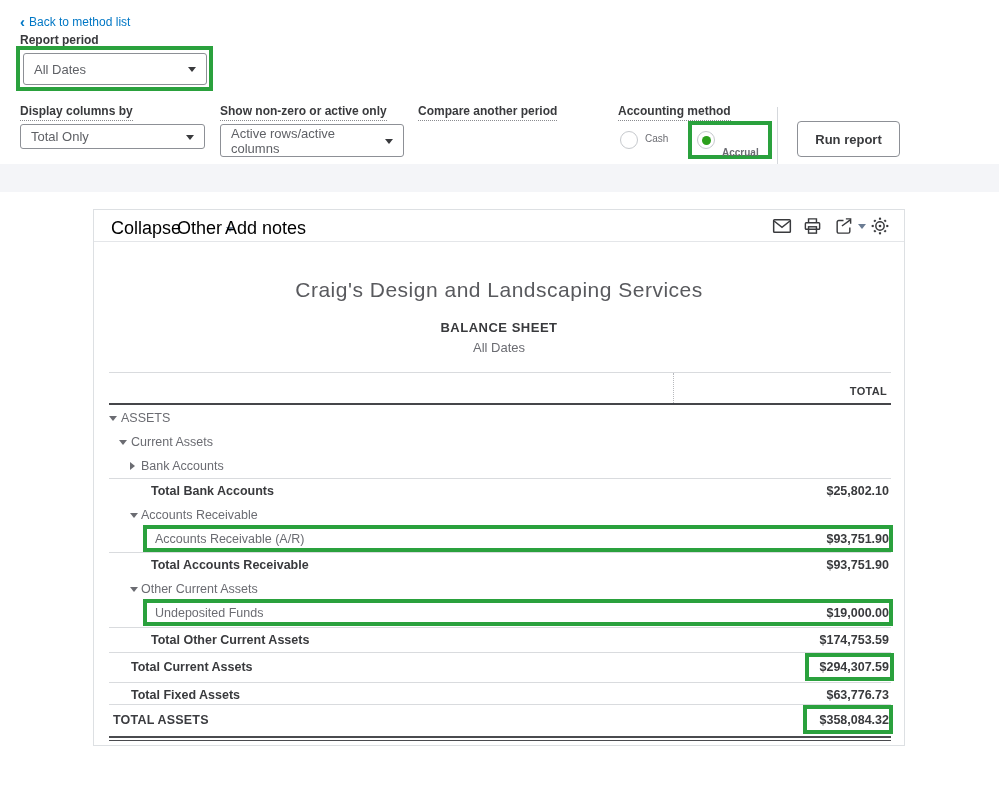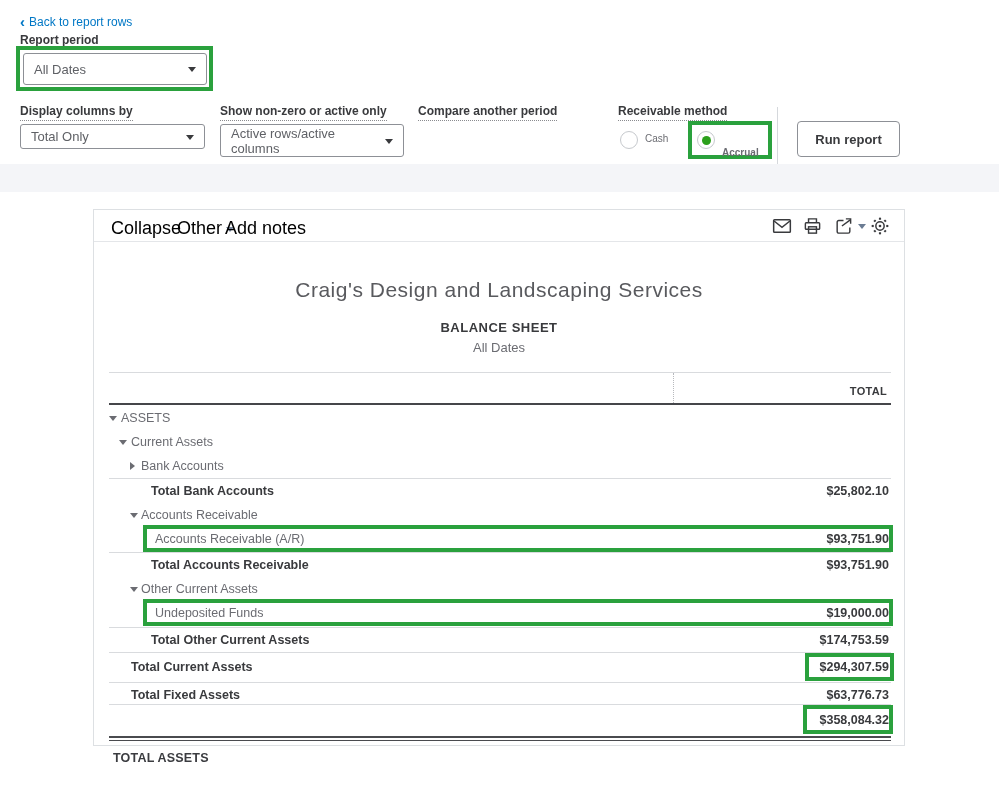--- a/index.html
+++ b/index.html
@@ -83,7 +83,7 @@
 <div id="page">
 
   <div class="abs back-link">
-    <span class="chev">‹</span><span>Back to report rows</span>
+    <span class="chev">‹</span><span>Back to method list</span>
   </div>
   <div class="abs rp-label"><span class="dotted-label">Report period</span></div>
 

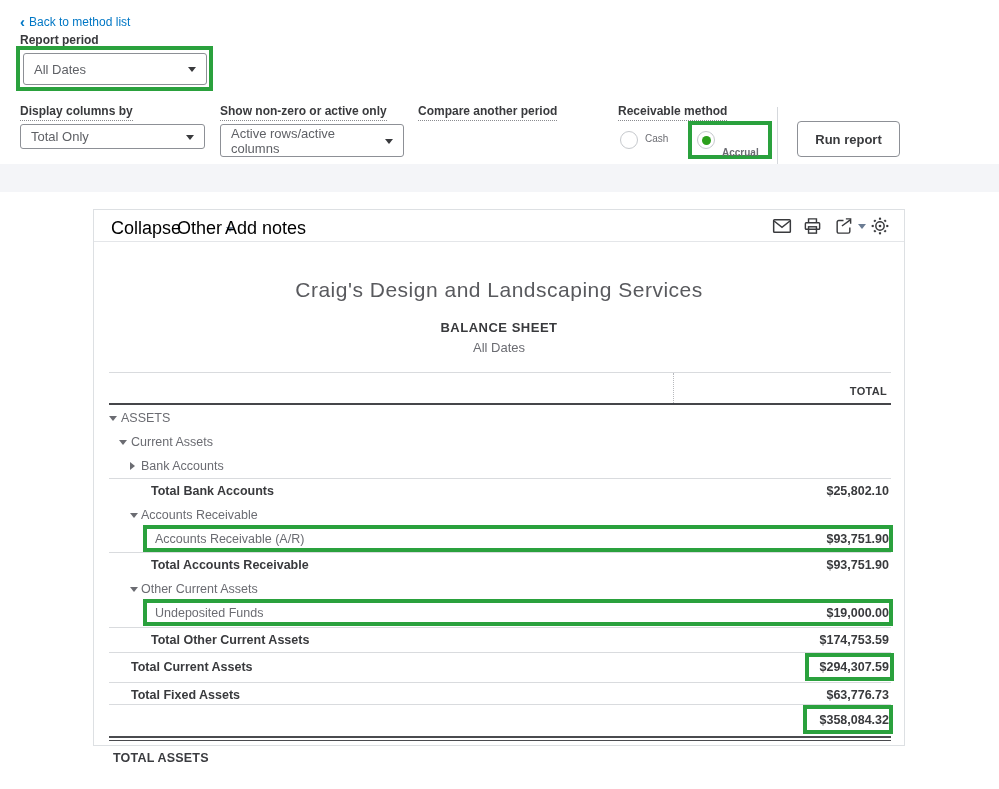--- a/index.html
+++ b/index.html
@@ -96,7 +96,7 @@
   <div class="abs" style="left:20px; top:101px;"><span class="dotted-label">Display columns by</span></div>
   <div class="abs" style="left:220px; top:101px;"><span class="dotted-label">Show non-zero or active only</span></div>
   <div class="abs" style="left:418px; top:101px;"><span class="dotted-label">Compare another period</span></div>
-  <div class="abs" style="left:618px; top:101px;"><span class="dotted-label">Receivable method</span></div>
+  <div class="abs" style="left:618px; top:101px;"><span class="dotted-label">Accounting method</span></div>
 
   <div class="abs dd" style="left:20px; top:124px; width:185px; height:25px;">
     <span>Total Only</span>

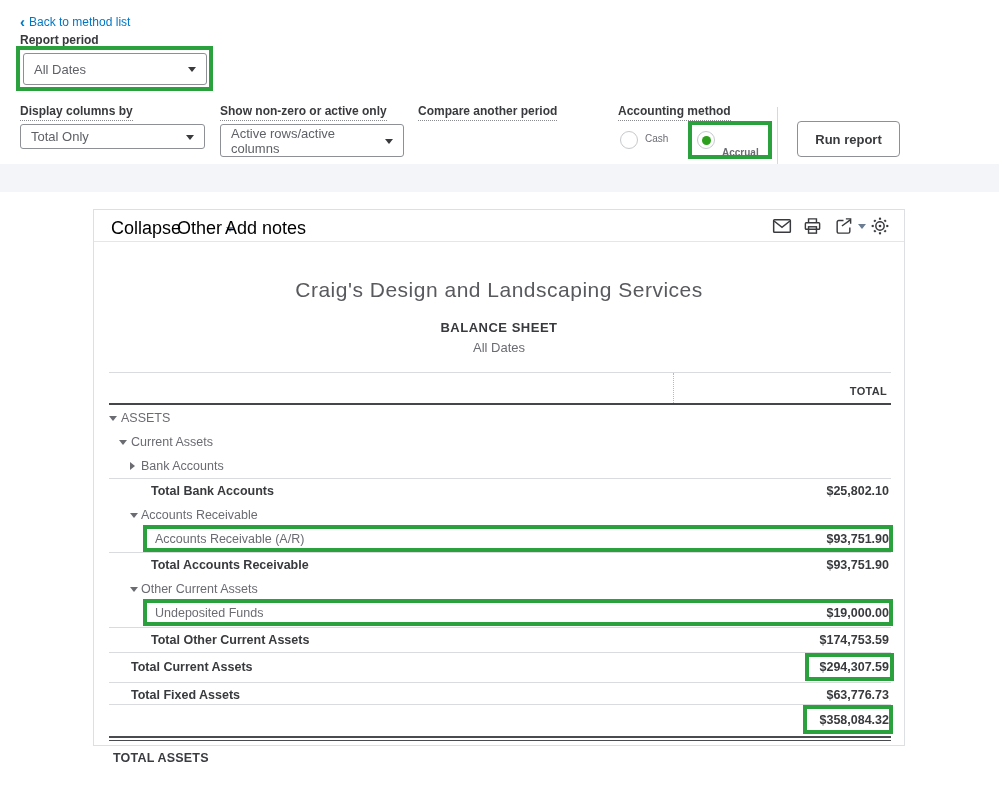--- a/index.html
+++ b/index.html
@@ -67,7 +67,7 @@
   .trow { left:0; width:812px; height:24px; line-height:24px; font-size:12.5px; }
   .trow .lbl { position:absolute; color:#6b6c72; white-space:nowrap; }
   .trow .lbl.bold { color:#393a3d; font-weight:700; }
-  .trow .lbl.semi { color:#3b3c40; font-weight:600; letter-spacing:0.2px;margin-top:38px; }
+  .trow .lbl.semi { color:#3b3c40; font-weight:600; letter-spacing:0.2px; }
   .trow .val { position:absolute; right:17px; color:#393a3d; font-weight:700; white-space:nowrap; }
   .tri-down { position:absolute; top:10px; width:0; height:0; cursor:pointer;
     border-left:4px solid transparent; border-right:4px solid transparent;

